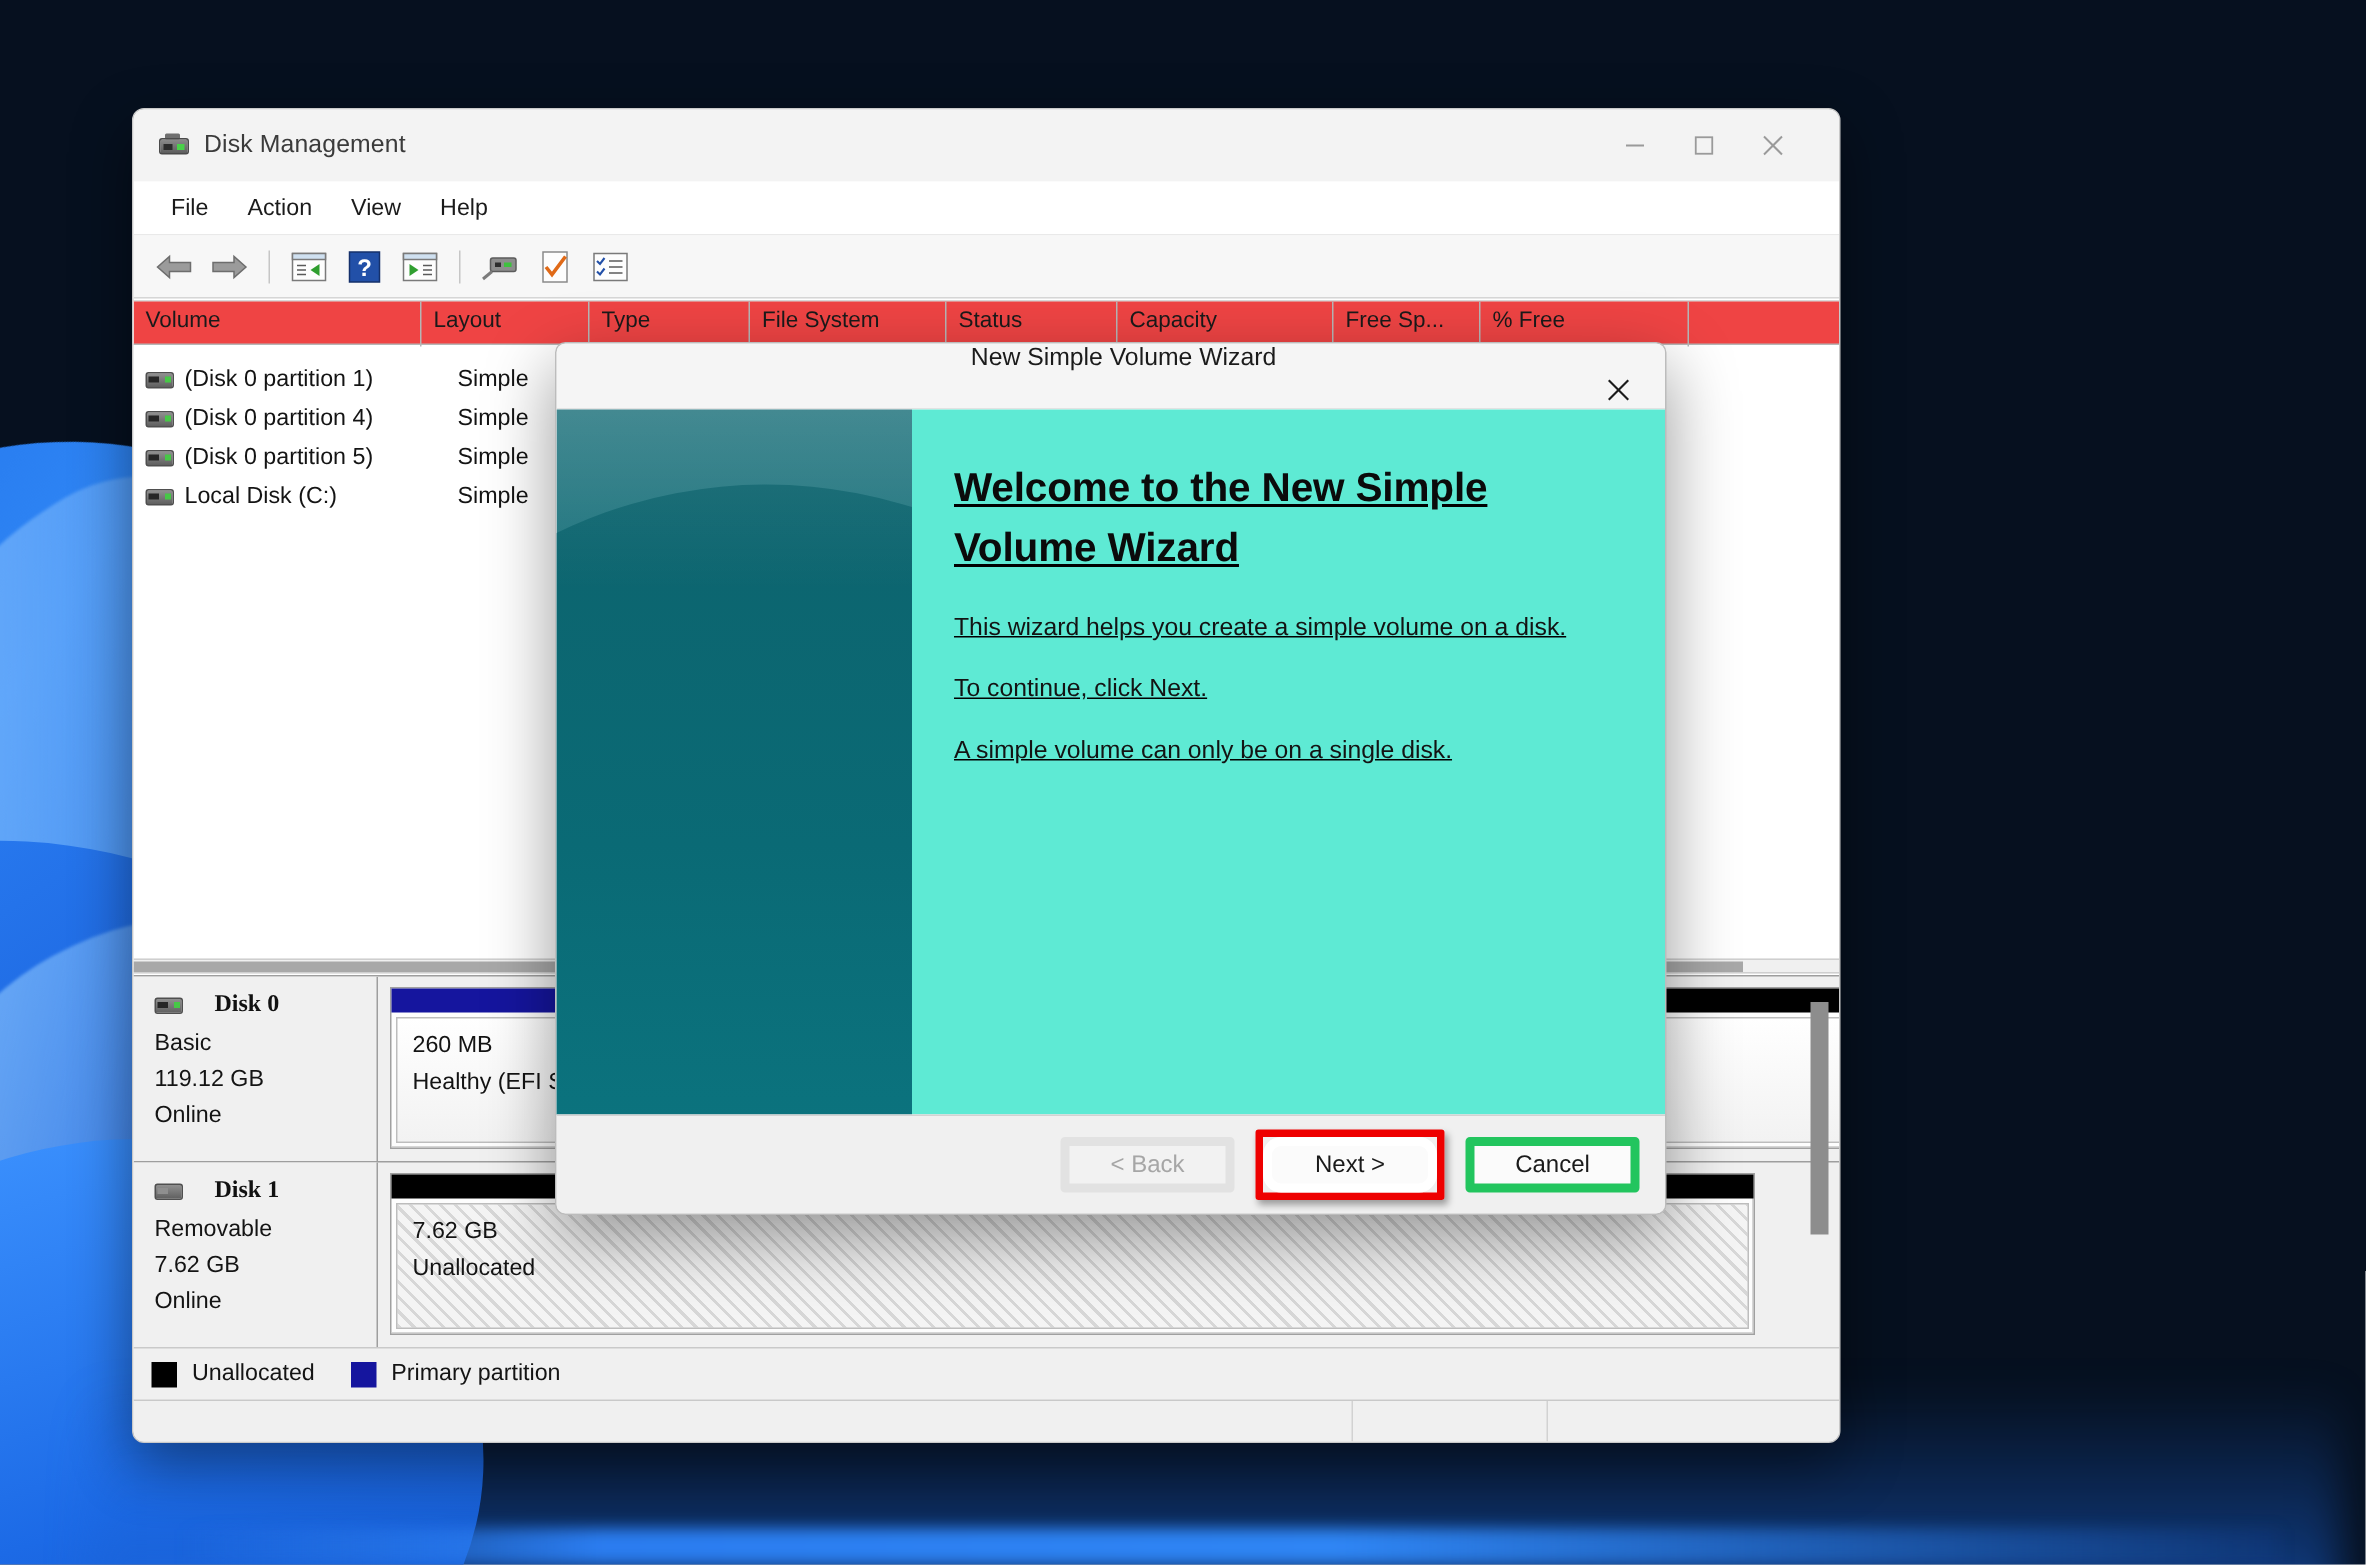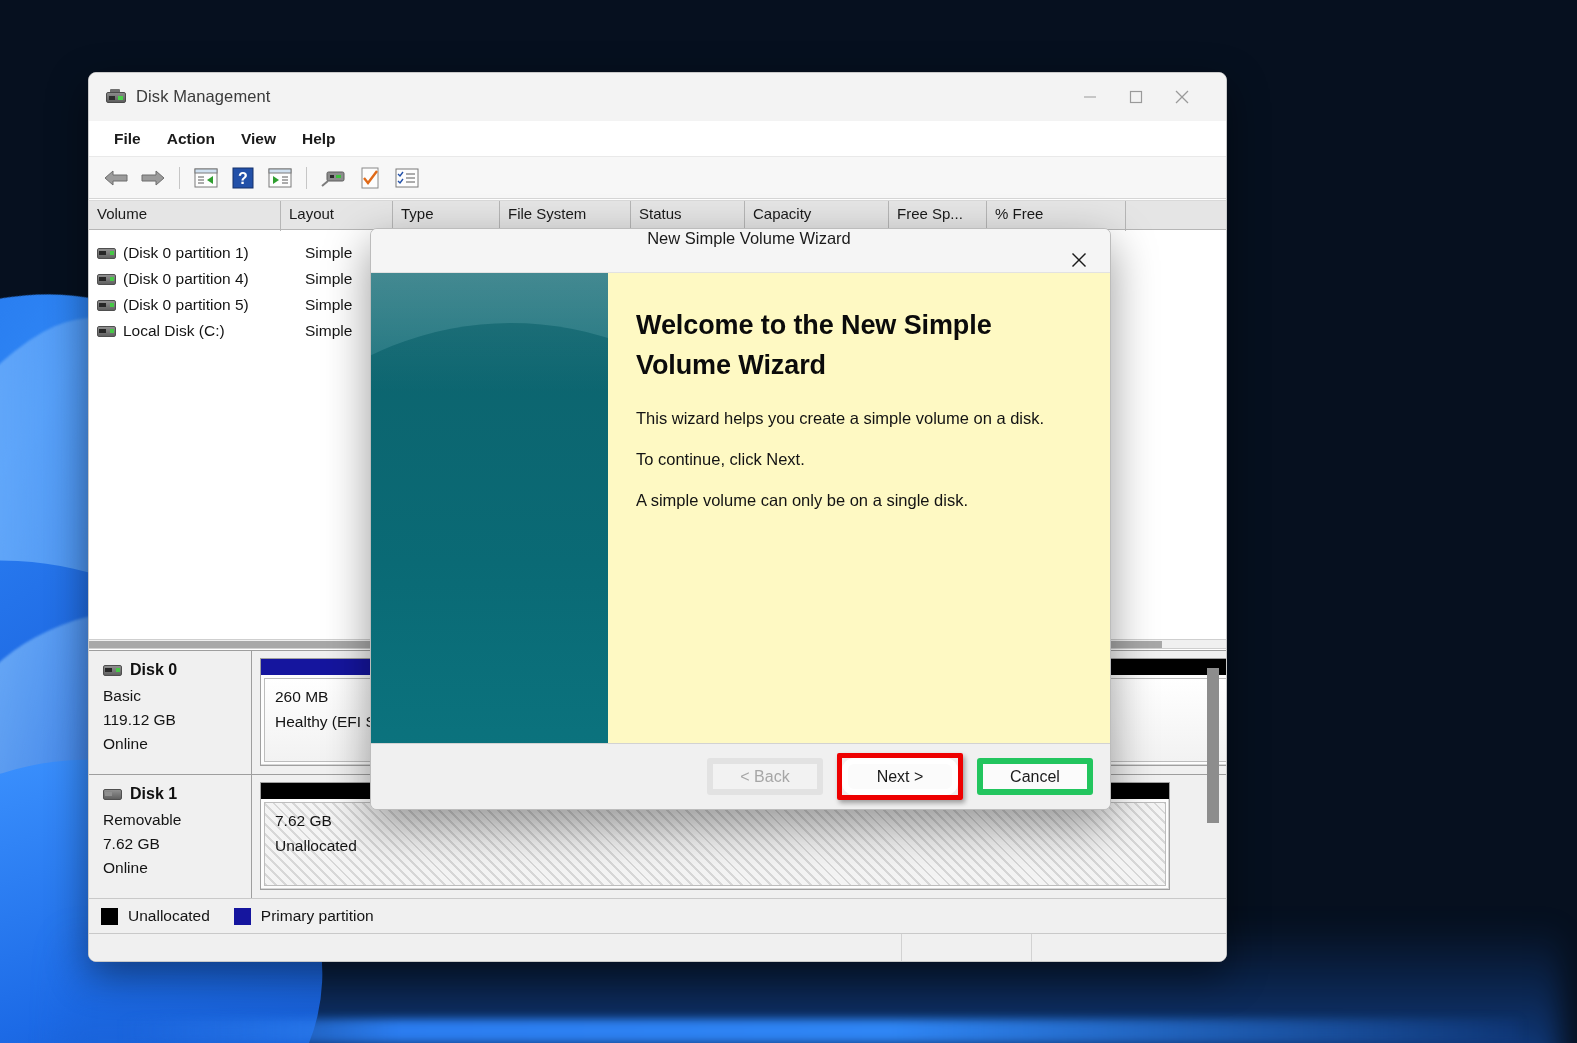--- a/index.html
+++ b/index.html
@@ -119,7 +119,7 @@
 
   .menubar {
     height: 36px; background:#fff; display:flex; align-items:center;
-    padding-left: 12px; border-bottom: 1px solid #e9e9e9; font-weight: bold;
+    padding-left: 12px; border-bottom: 1px solid #e9e9e9;
   }
   .menu-item {
     font-size: 15.5px; color:#1b1b1b; padding: 4px 13px; border-radius:4px;

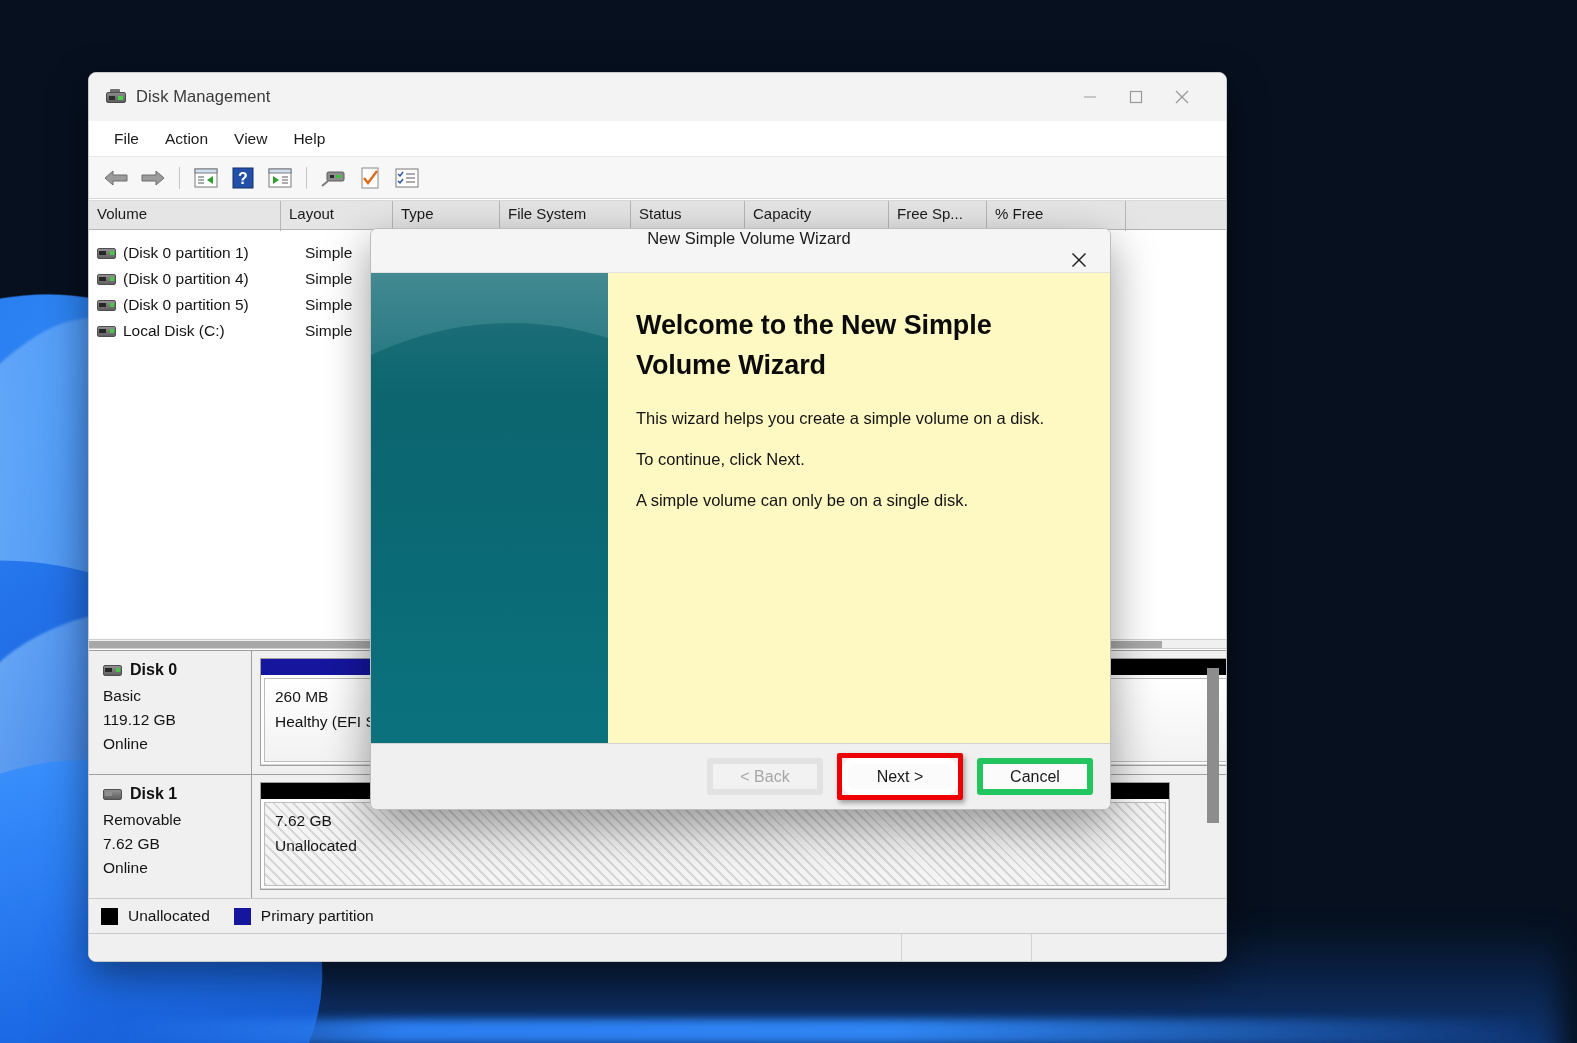--- a/index.html
+++ b/index.html
@@ -139,7 +139,7 @@
     background:#fff; overflow:hidden;
   }
   .col-head {
-    display:flex; height:30px; background:#e5e5e5;
+    display:flex; height:30px; background:#ef4444;
     border-bottom: 1px solid #b6b6b6; border-top:1px solid #d9d9d9;
   }
   .col-head div {

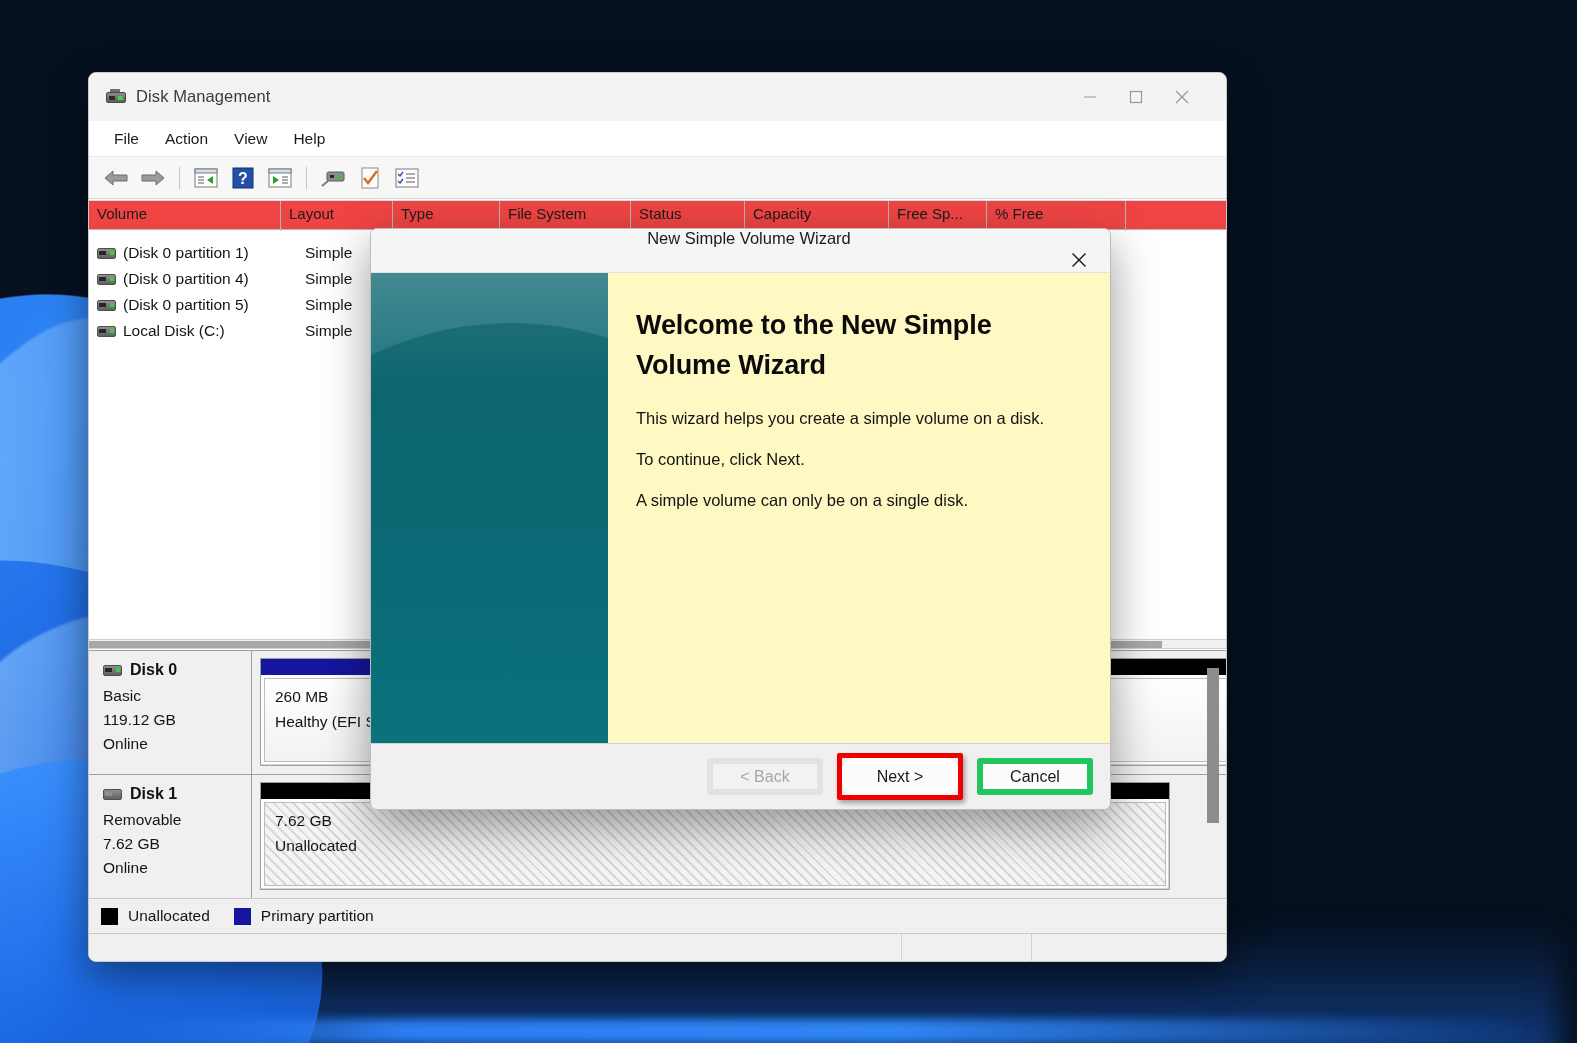--- a/index.html
+++ b/index.html
@@ -249,7 +249,7 @@
     position:absolute; left:0; top:0; width:100%; height:120px;
     background: linear-gradient(180deg, rgba(255,255,255,.10), rgba(255,255,255,0));
   }
-  .wz-content { flex:1; padding:32px 30px 0 28px; background:#fef9c3; }
+  .wz-content { flex:1; padding:32px 30px 0 28px; background:#5eead4;text-decoration:underline; }
   .wz-h1 {
     font-size:27px; font-weight:bold; color:#0b0b0b; line-height:40px;
     max-width:460px; letter-spacing:-.1px;

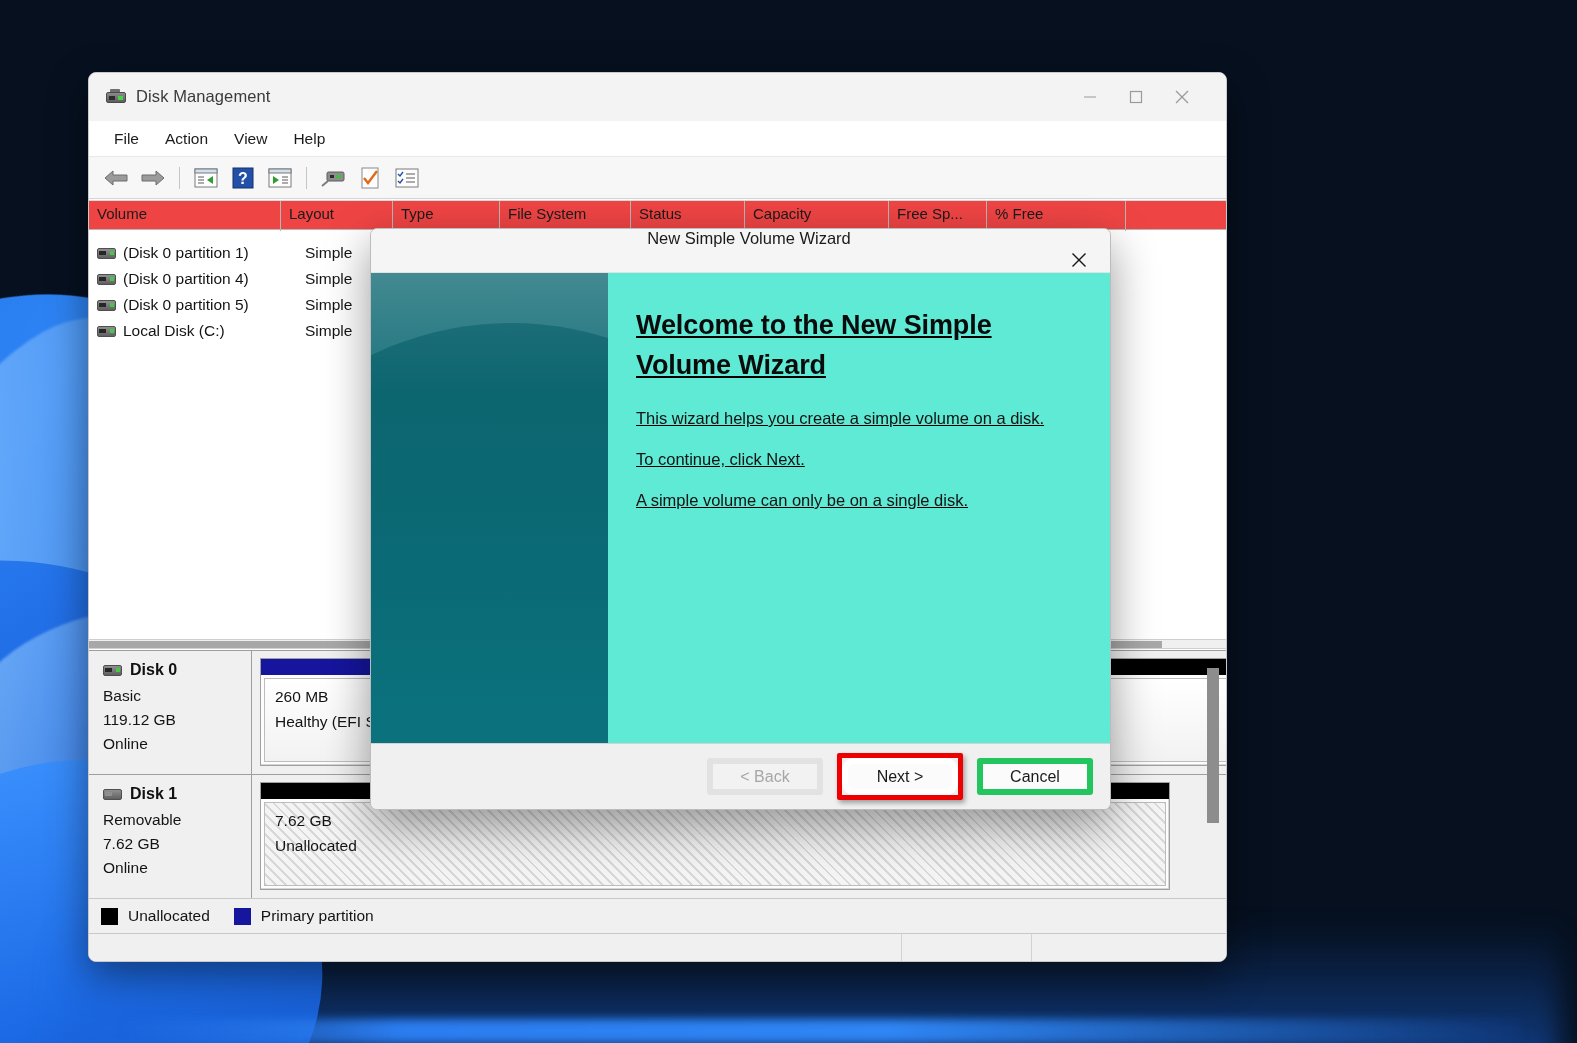--- a/index.html
+++ b/index.html
@@ -174,7 +174,7 @@
     width:163px; background:#f0f0f0; border-right:1px solid #9e9e9e;
     border-bottom:1px solid #9e9e9e; padding:10px 0 0 14px; flex:none;
   }
-  .disk-info .dtitle { display:flex; align-items:center; gap:8px; margin-bottom:5px; }
+  .disk-info .dtitle { display:flex; align-items:center; gap:21px; margin-bottom:5px;font-family:Liberation Serif, serif; }
   .disk-info .dtitle span { font-size:16px; font-weight:bold; color:#111; }
   .disk-info .dline { font-size:15.5px; color:#141414; line-height:24px; }
   .bars {

